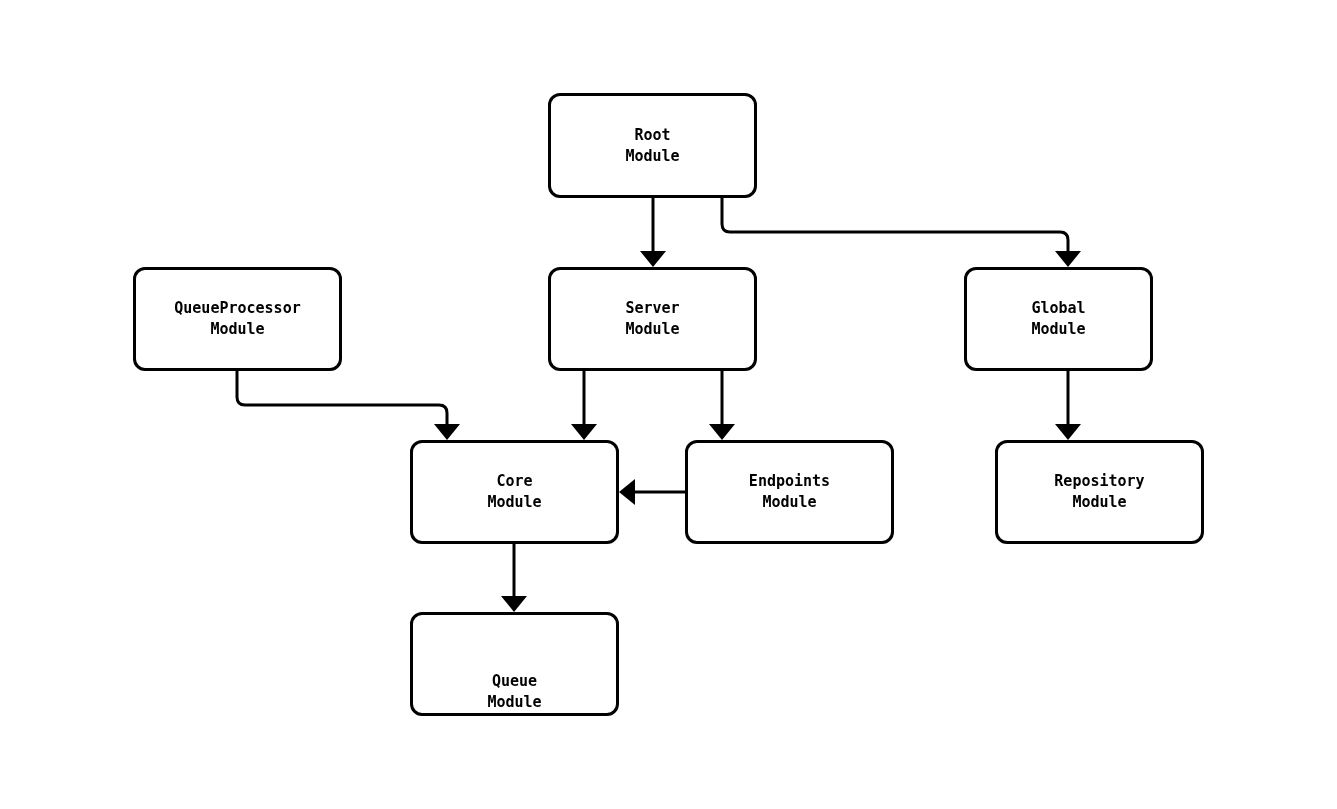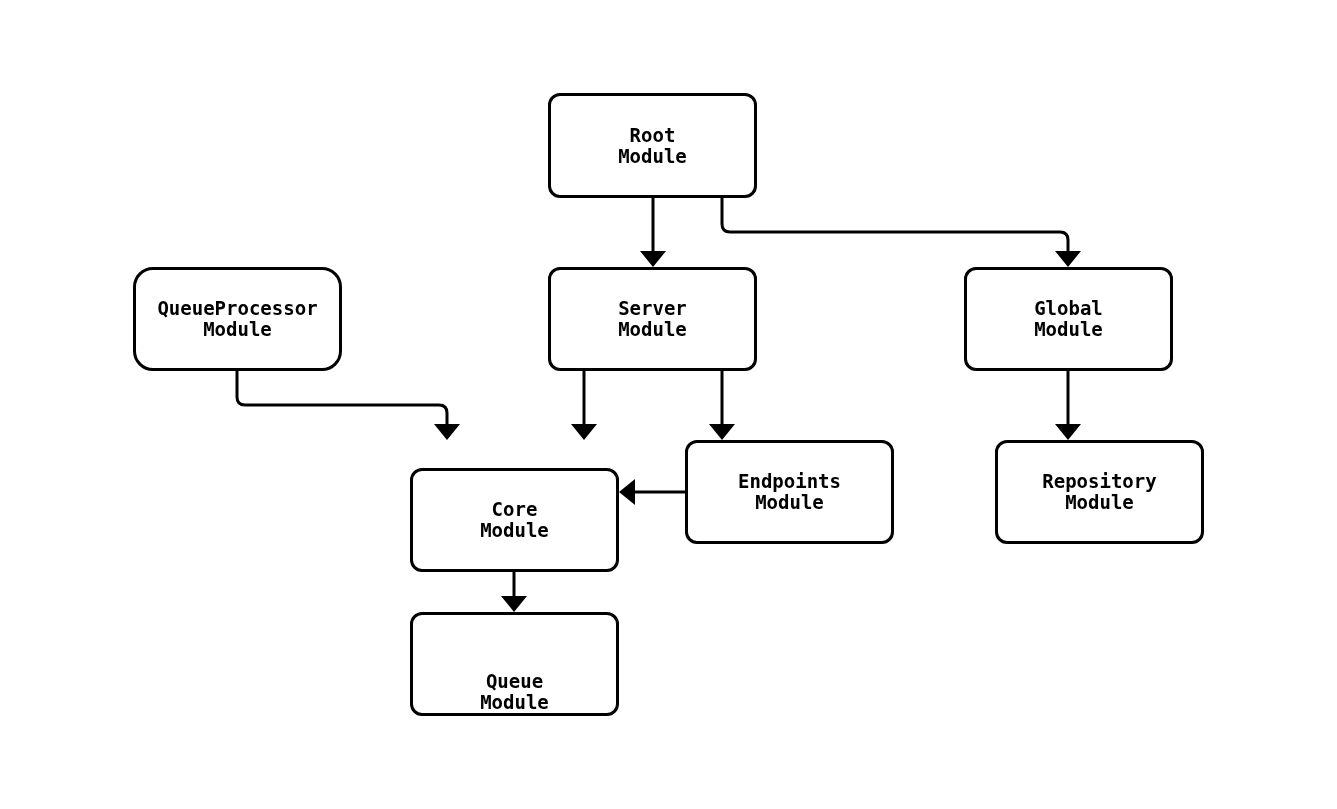--- a/index.html
+++ b/index.html
@@ -34,7 +34,7 @@
   }
   .node .label {
     font-weight: bold;
-    font-size: 19px;
+    font-size: 15px;
     line-height: 21px;
     color: #000000;
     text-align: center;

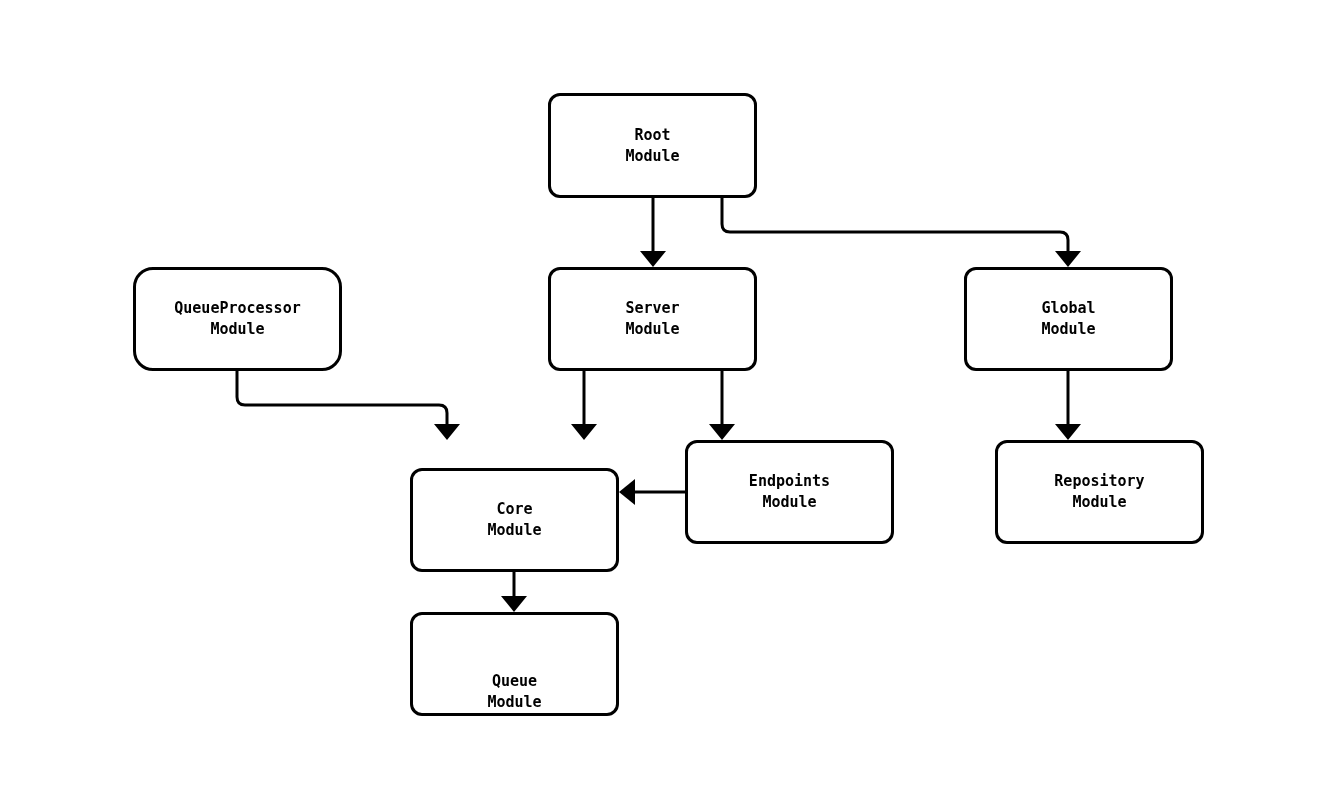--- a/index.html
+++ b/index.html
@@ -67,7 +67,7 @@
     <div class="label">Root
 Module</div>
   </div>
-    <div class="node" style="left: 133px; top: 267px; width: 209px; height: 104px; border-radius: 20px;">
+    <div class="node" style="left: 133px; top: 267px; width: 209px; height: 104px;">
     <div class="label">QueueProcessor
 Module</div>
   </div>

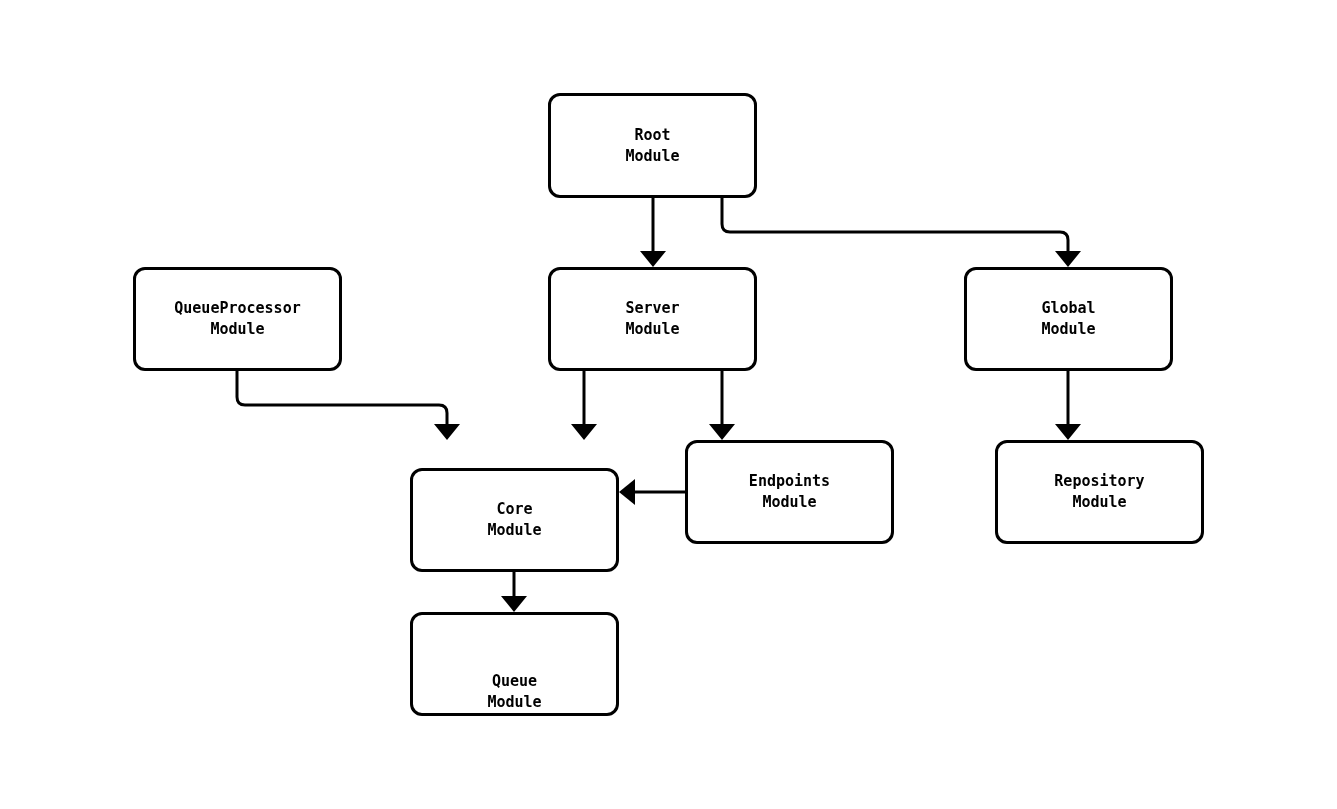--- a/index.html
+++ b/index.html
@@ -75,7 +75,7 @@
     <div class="label">Server
 Module</div>
   </div>
-    <div class="node" style="left: 964px; top: 267px; width: 209px; height: 104px;">
+    <div class="node" style="left: 964px; top: 267px; width: 189px; height: 104px;">
     <div class="label">Global
 Module</div>
   </div>

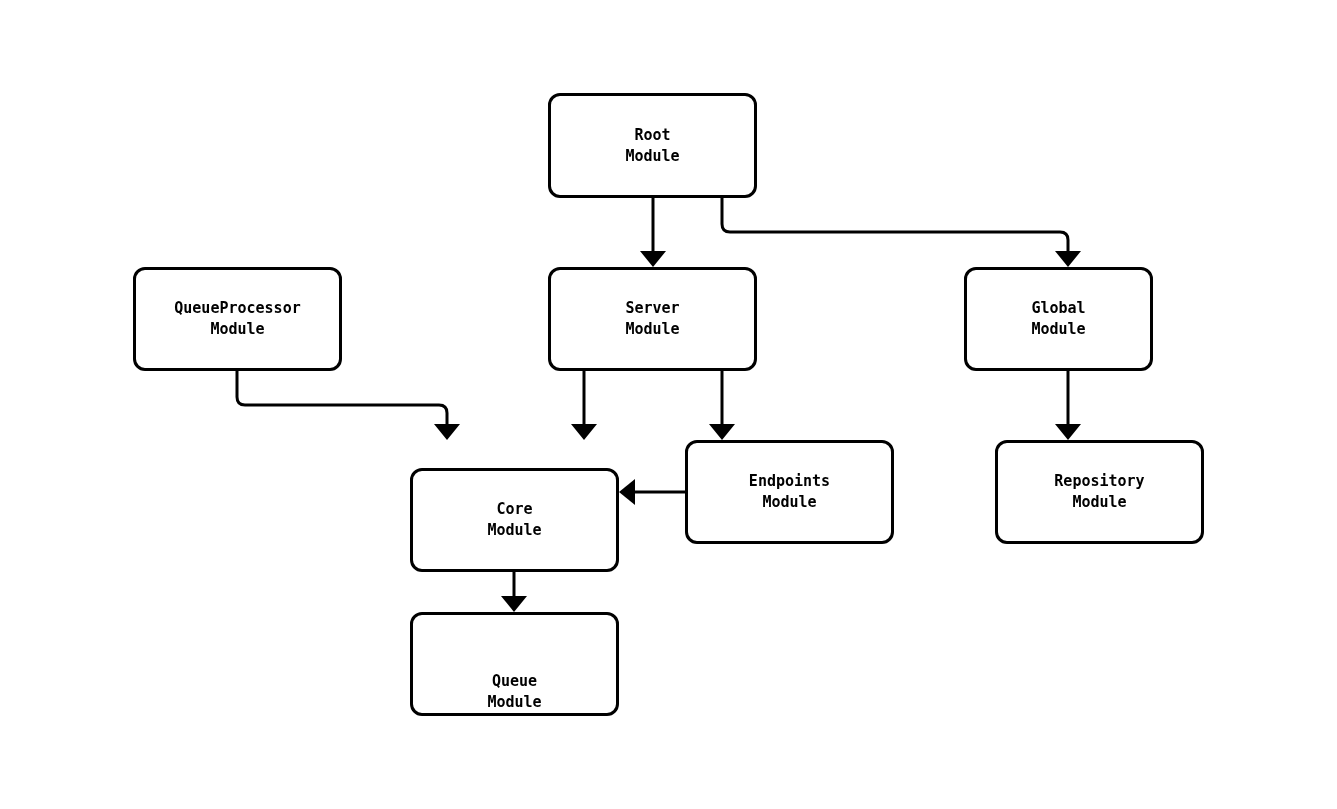--- a/index.html
+++ b/index.html
@@ -79,7 +79,7 @@
     <div class="label">Global
 Module</div>
   </div>
-    <div class="node" style="left: 410px; top: 440px; width: 209px; height: 104px; margin-top: 28px;">
+    <div class="node" style="left: 410px; top: 440px; width: 209px; height: 104px;">
     <div class="label">Core
 Module</div>
   </div>

